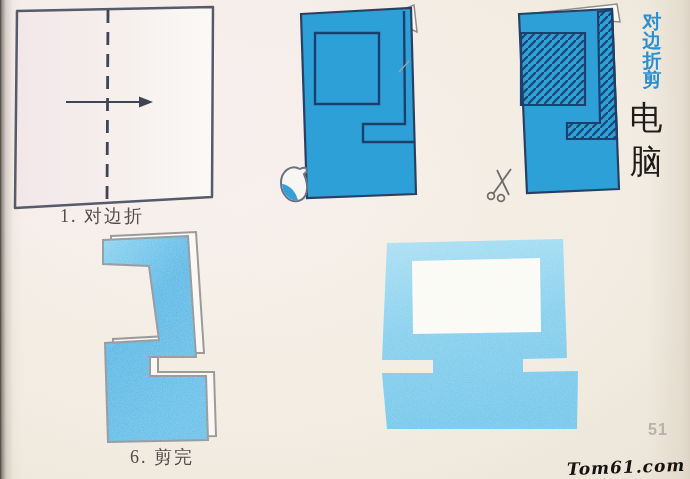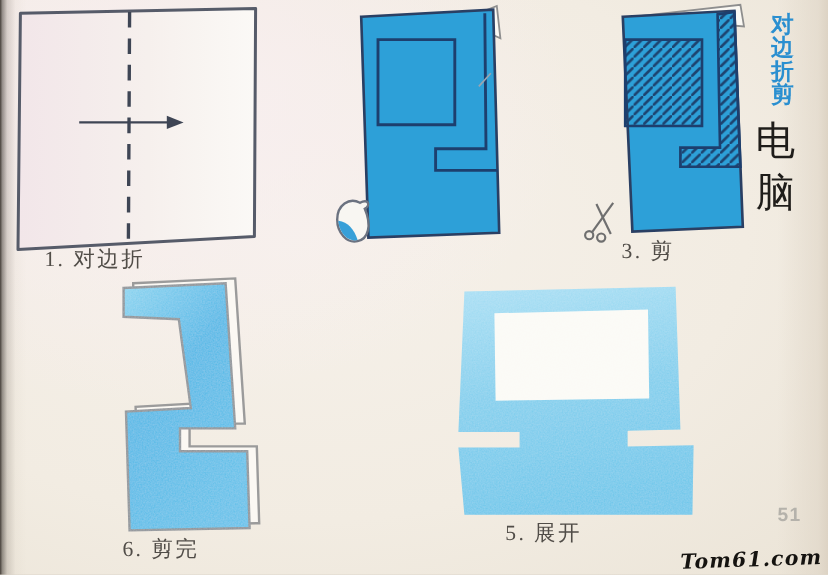--- a/index.html
+++ b/index.html
@@ -14,7 +14,7 @@
   }
   .art{position:absolute;left:0;top:0;}
   .lbl{
-    position:absolute;text-align:left;color:#514d48;
+    position:absolute;text-align:center;color:#514d48;
     font-size:18px;letter-spacing:2px;white-space:nowrap;
   }
   .vtext{

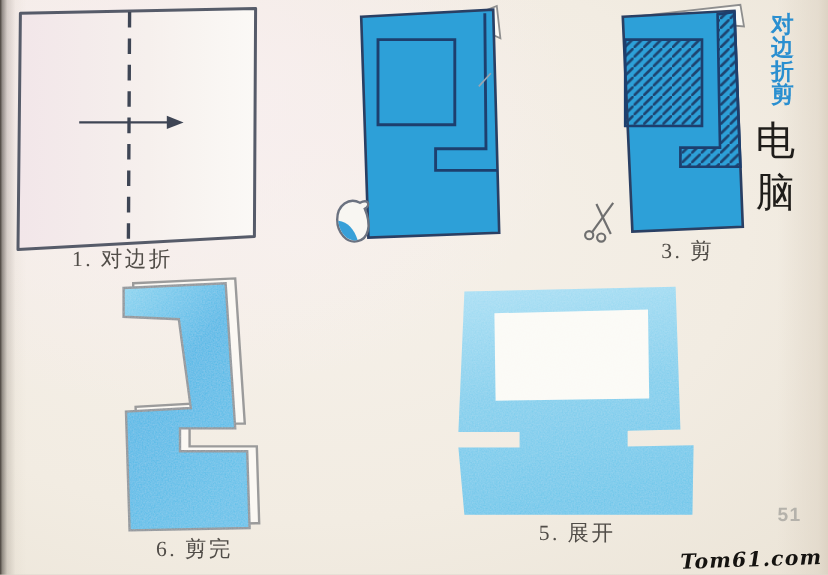--- a/index.html
+++ b/index.html
@@ -124,7 +124,6 @@
   </svg>
 
   <div class="lbl" style="left:37px;top:204px;width:130px">1. 对边折</div>
-  <div class="lbl" style="left:518px;top:197px;width:110px">3. 剪</div>
   <div class="lbl" style="left:102px;top:445px;width:120px">6. 剪完</div>
   <div class="lbl" style="left:421px;top:432px;width:120px">5. 展开</div>
 

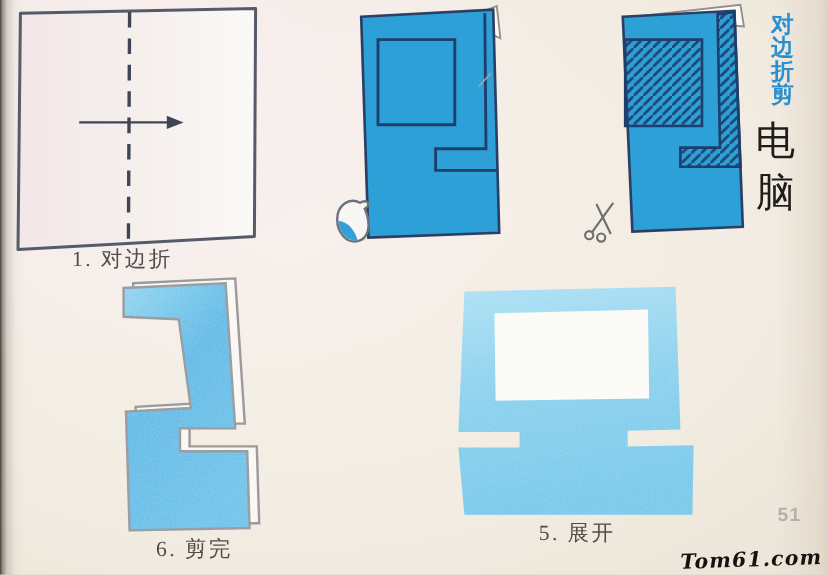--- a/index.html
+++ b/index.html
@@ -125,7 +125,6 @@
 
   <div class="lbl" style="left:37px;top:204px;width:130px">1. 对边折</div>
   <div class="lbl" style="left:102px;top:445px;width:120px">6. 剪完</div>
-  <div class="lbl" style="left:421px;top:432px;width:120px">5. 展开</div>
 
   <div class="vtext caption">对边折剪</div>
   <div class="vtext title">电脑</div>

